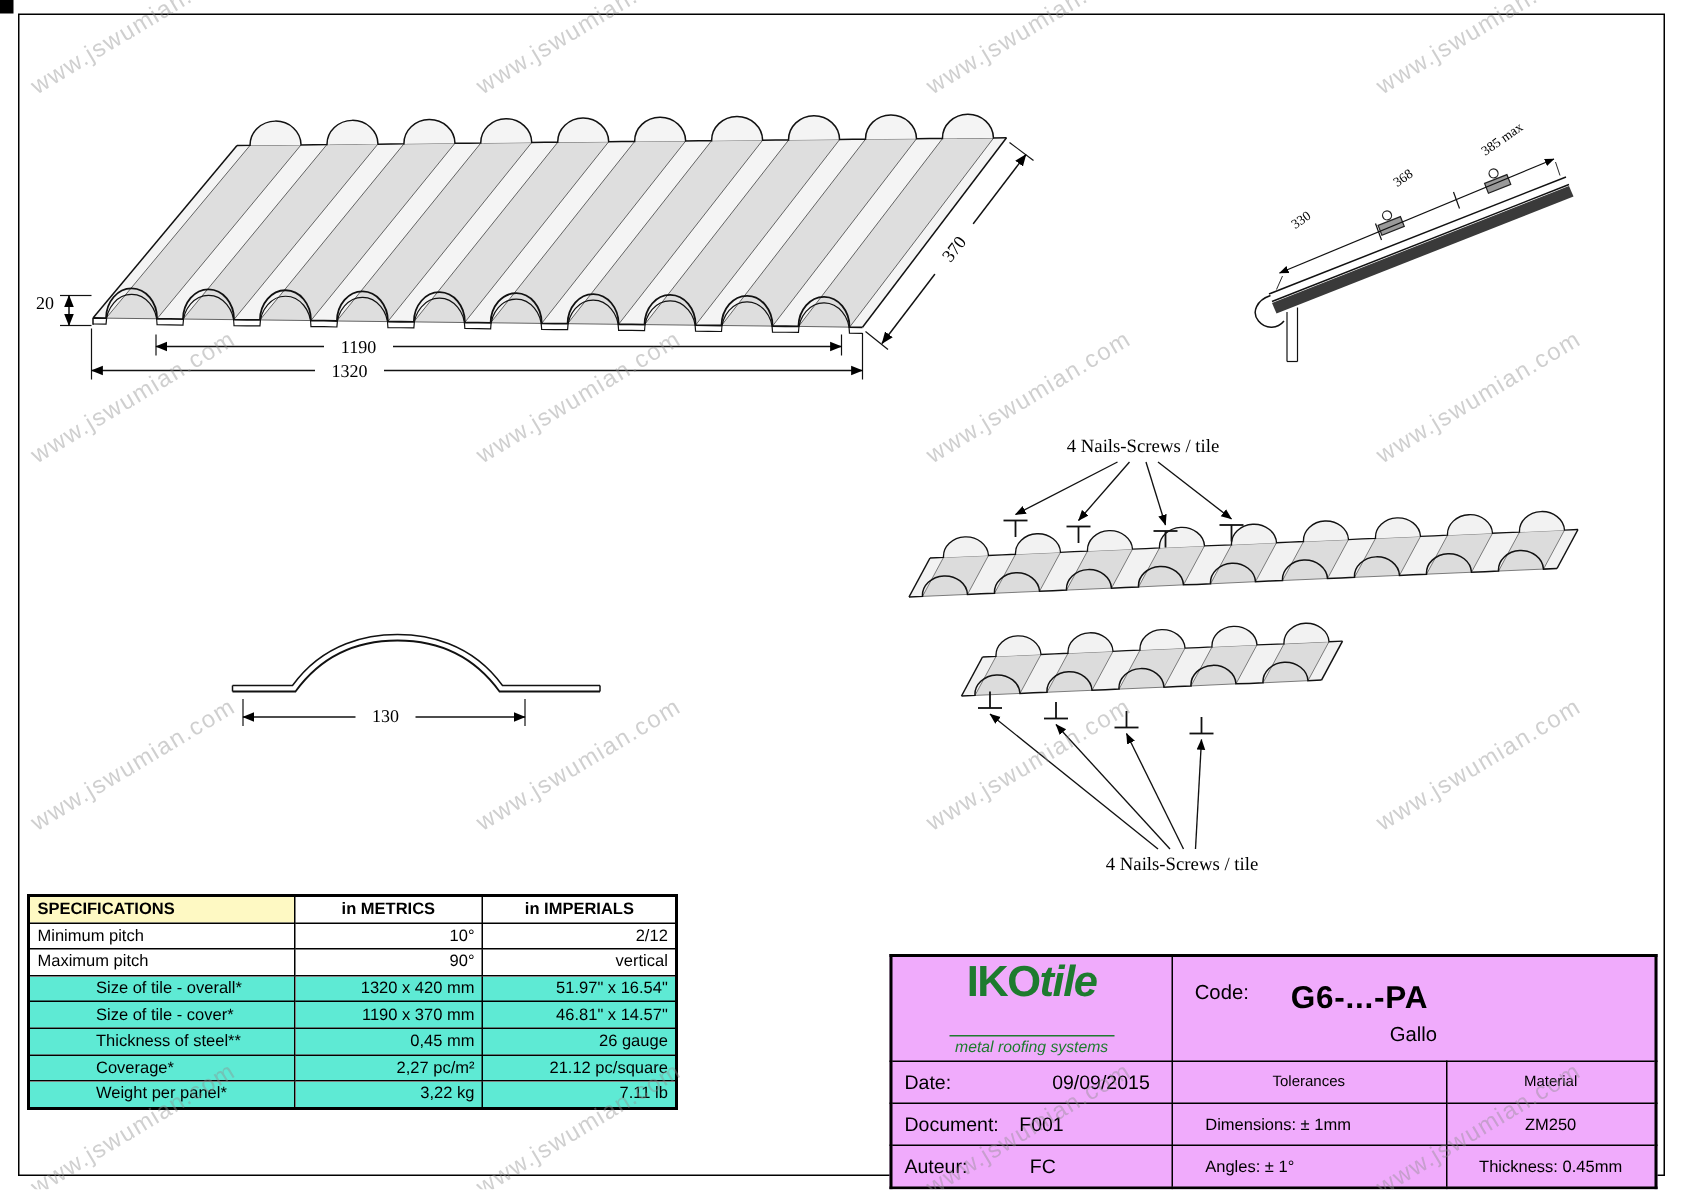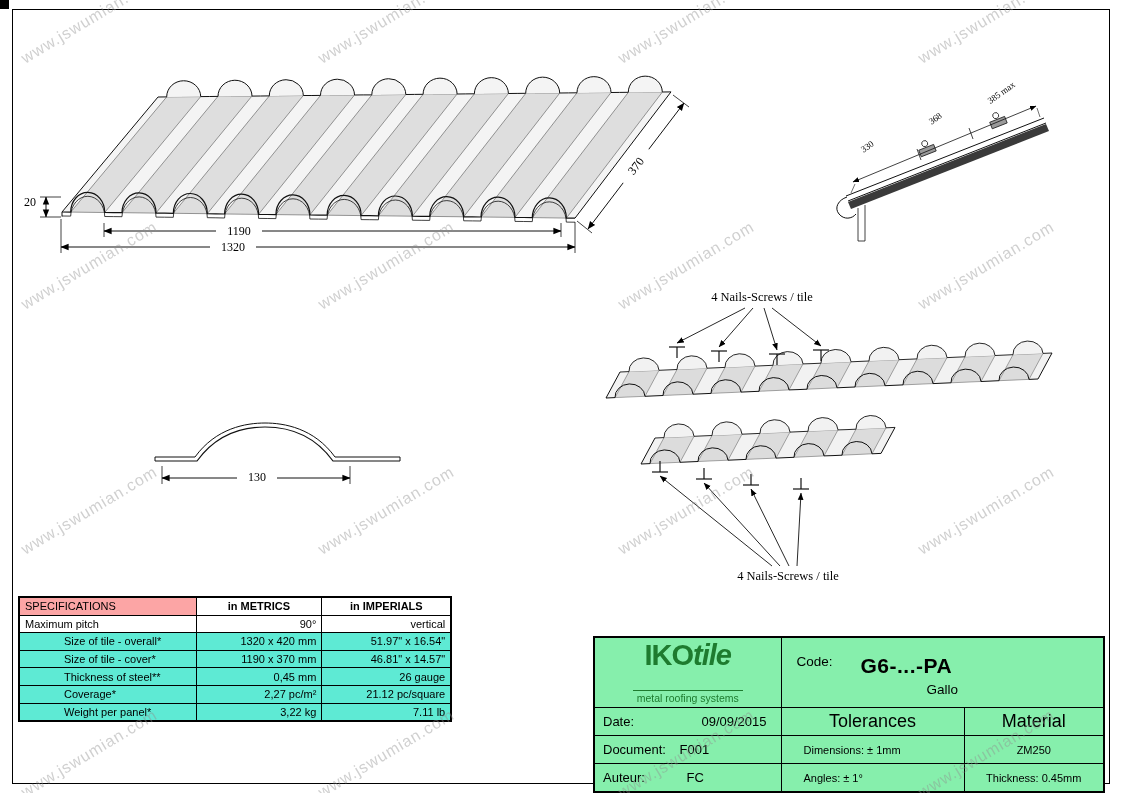--- a/index.html
+++ b/index.html
@@ -16,7 +16,7 @@
   .spec{position:absolute;left:18px;top:596px;z-index:3;border-collapse:collapse;border:2px solid #000;
         table-layout:fixed;background:#fff;}
   .spec td{border:1px solid #000;height:16.6px;font-size:11px;padding:0 5px;white-space:nowrap;overflow:hidden;}
-  .sp-title{background:#fca5a5;font-weight:normal;font-size:11.5px;}
+  .sp-title{background:#fef9c3;font-weight:bold;font-size:11.5px;}
   .sp-colh{font-weight:bold;font-size:7.5px;text-align:center;}
   .sp-v{text-align:right;}
   .shaded td{background:#5eead4;padding-left:44px;}

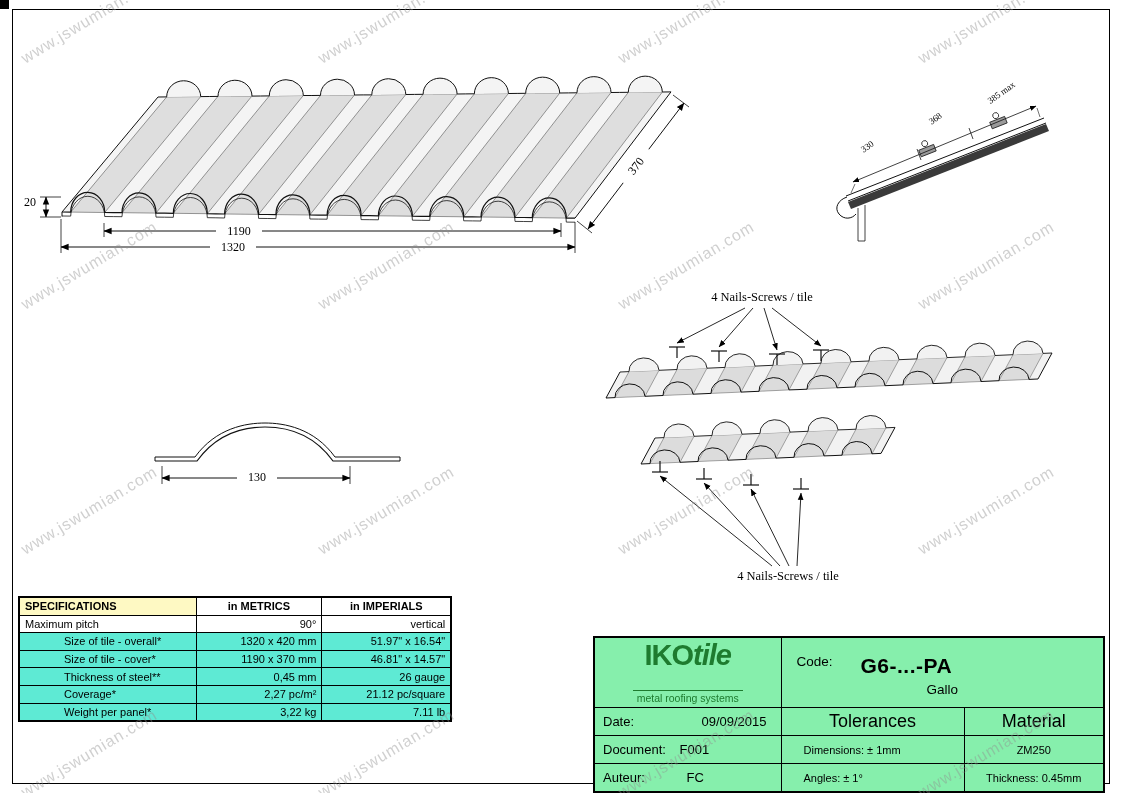--- a/index.html
+++ b/index.html
@@ -199,6 +199,11 @@
       <td class="sp-colh">in IMPERIALS</td>
     </tr>
     <tr>
+      <td>Minimum pitch</td>
+      <td class="sp-v">10°</td>
+      <td class="sp-v">2/12</td>
+    </tr>
+    <tr>
       <td>Maximum pitch</td>
       <td class="sp-v">90°</td>
       <td class="sp-v">vertical</td>

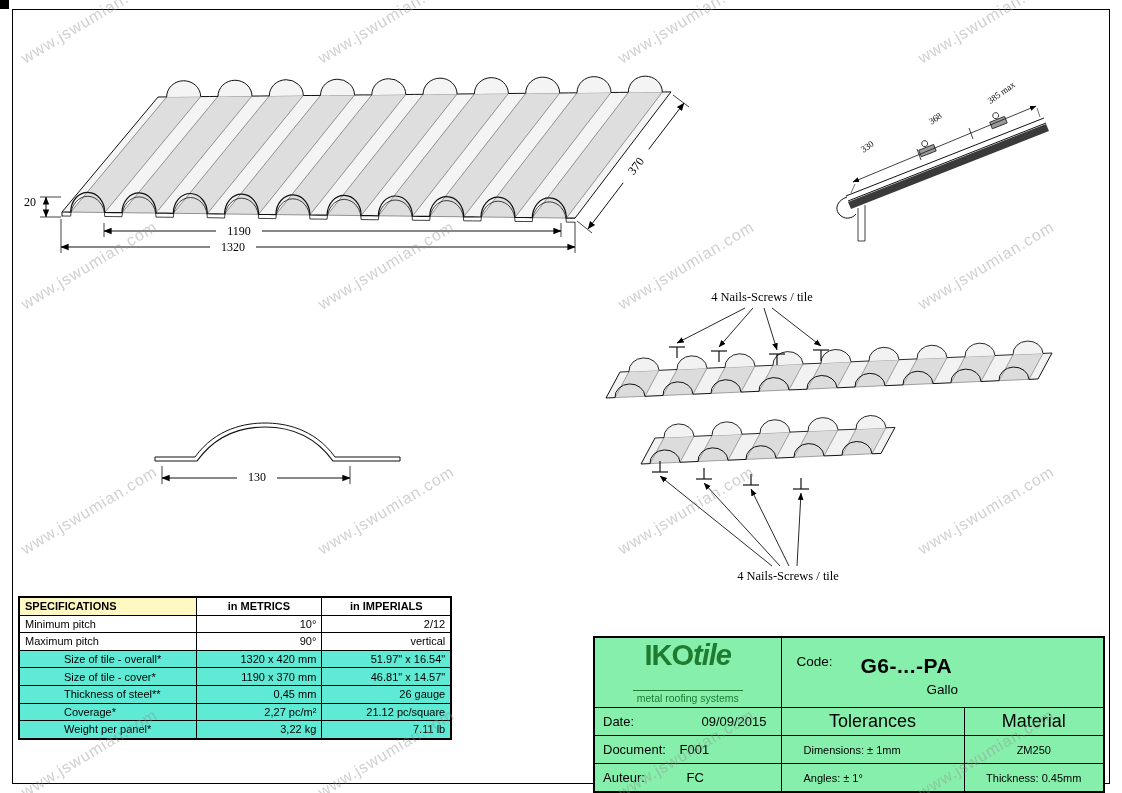--- a/index.html
+++ b/index.html
@@ -22,7 +22,7 @@
   .shaded td{background:#5eead4;padding-left:44px;}
   
   .tb{position:absolute;left:593px;top:636px;z-index:3;border-collapse:collapse;border:2px solid #000;
-      table-layout:fixed;background:#86efac;}
+      table-layout:fixed;background:#f0abfc;}
   .tb td{border:1px solid #000;vertical-align:middle;}
   .tb-logo{height:66px;text-align:center;}
   .lk{font-weight:900;font-size:29px;color:#1e7b2f;letter-spacing:-1px;}

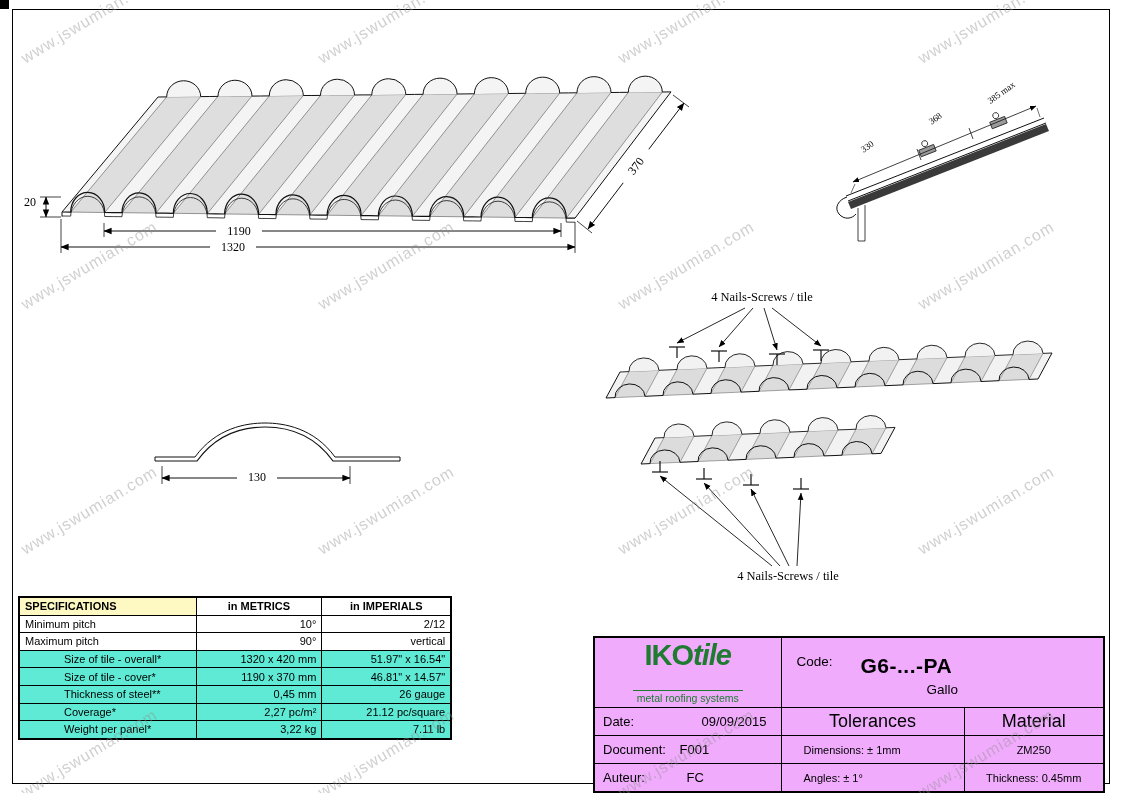--- a/index.html
+++ b/index.html
@@ -27,7 +27,7 @@
   .tb-logo{height:66px;text-align:center;}
   .lk{font-weight:900;font-size:29px;color:#1e7b2f;letter-spacing:-1px;}
   .lt{font-style:italic;font-weight:900;font-size:29px;color:#1e7b2f;letter-spacing:-1px;}
-  .logo-tag{display:inline-block;font-size:10.5px;color:#1e7b2f;
+  .logo-tag{display:inline-block;font-style:italic;font-size:10.5px;color:#1e7b2f;
             border-top:1.5px solid #1e7b2f;padding:1px 4px 0;margin-top:18px;text-align:center;}
   .code-row{display:flex;align-items:flex-start;gap:28px;padding:5px 0 0 14px;}
   .code-label{font-size:13.5px;}

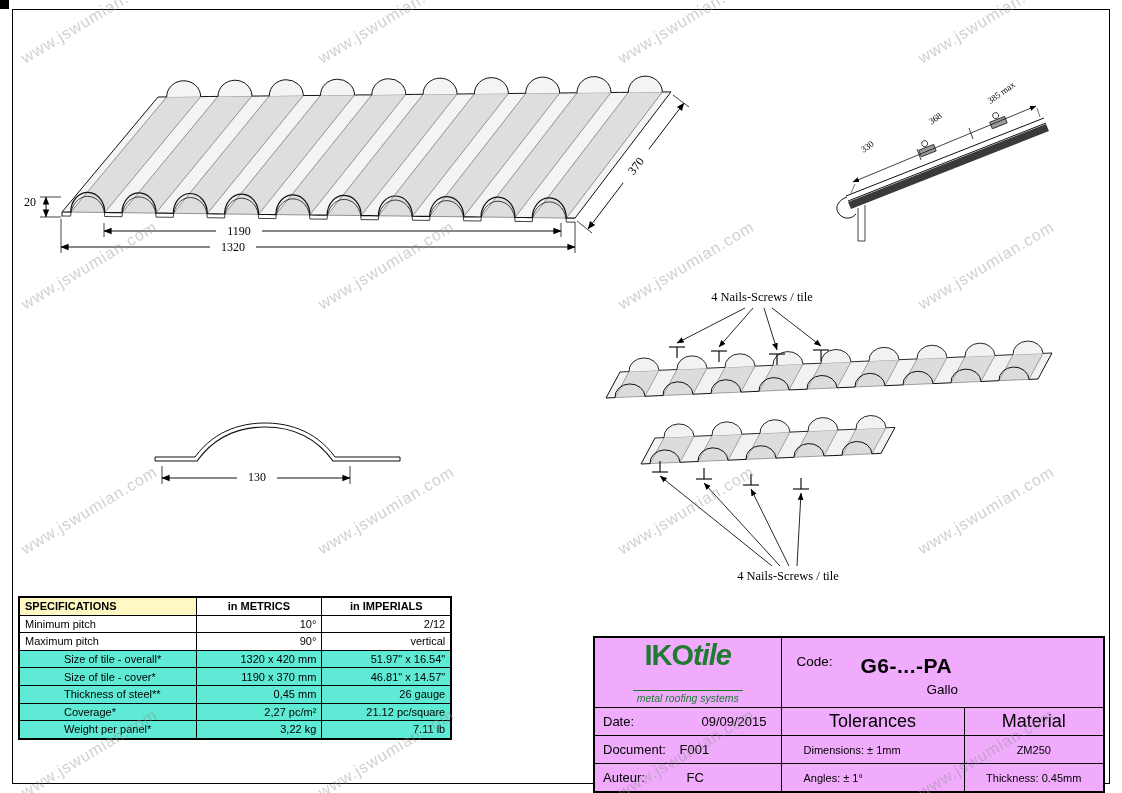--- a/index.html
+++ b/index.html
@@ -39,7 +39,7 @@
   .v-doc{margin-left:10px;}
   .v-fc{margin-left:38px;}
   .tb-c{text-align:center;}
-  .big{font-size:18px;text-align:center;}
+  .big{font-size:10px;text-align:center;}
   .sm{font-size:11px;}
   .left{text-align:left;padding-left:22px;}
 </style>

